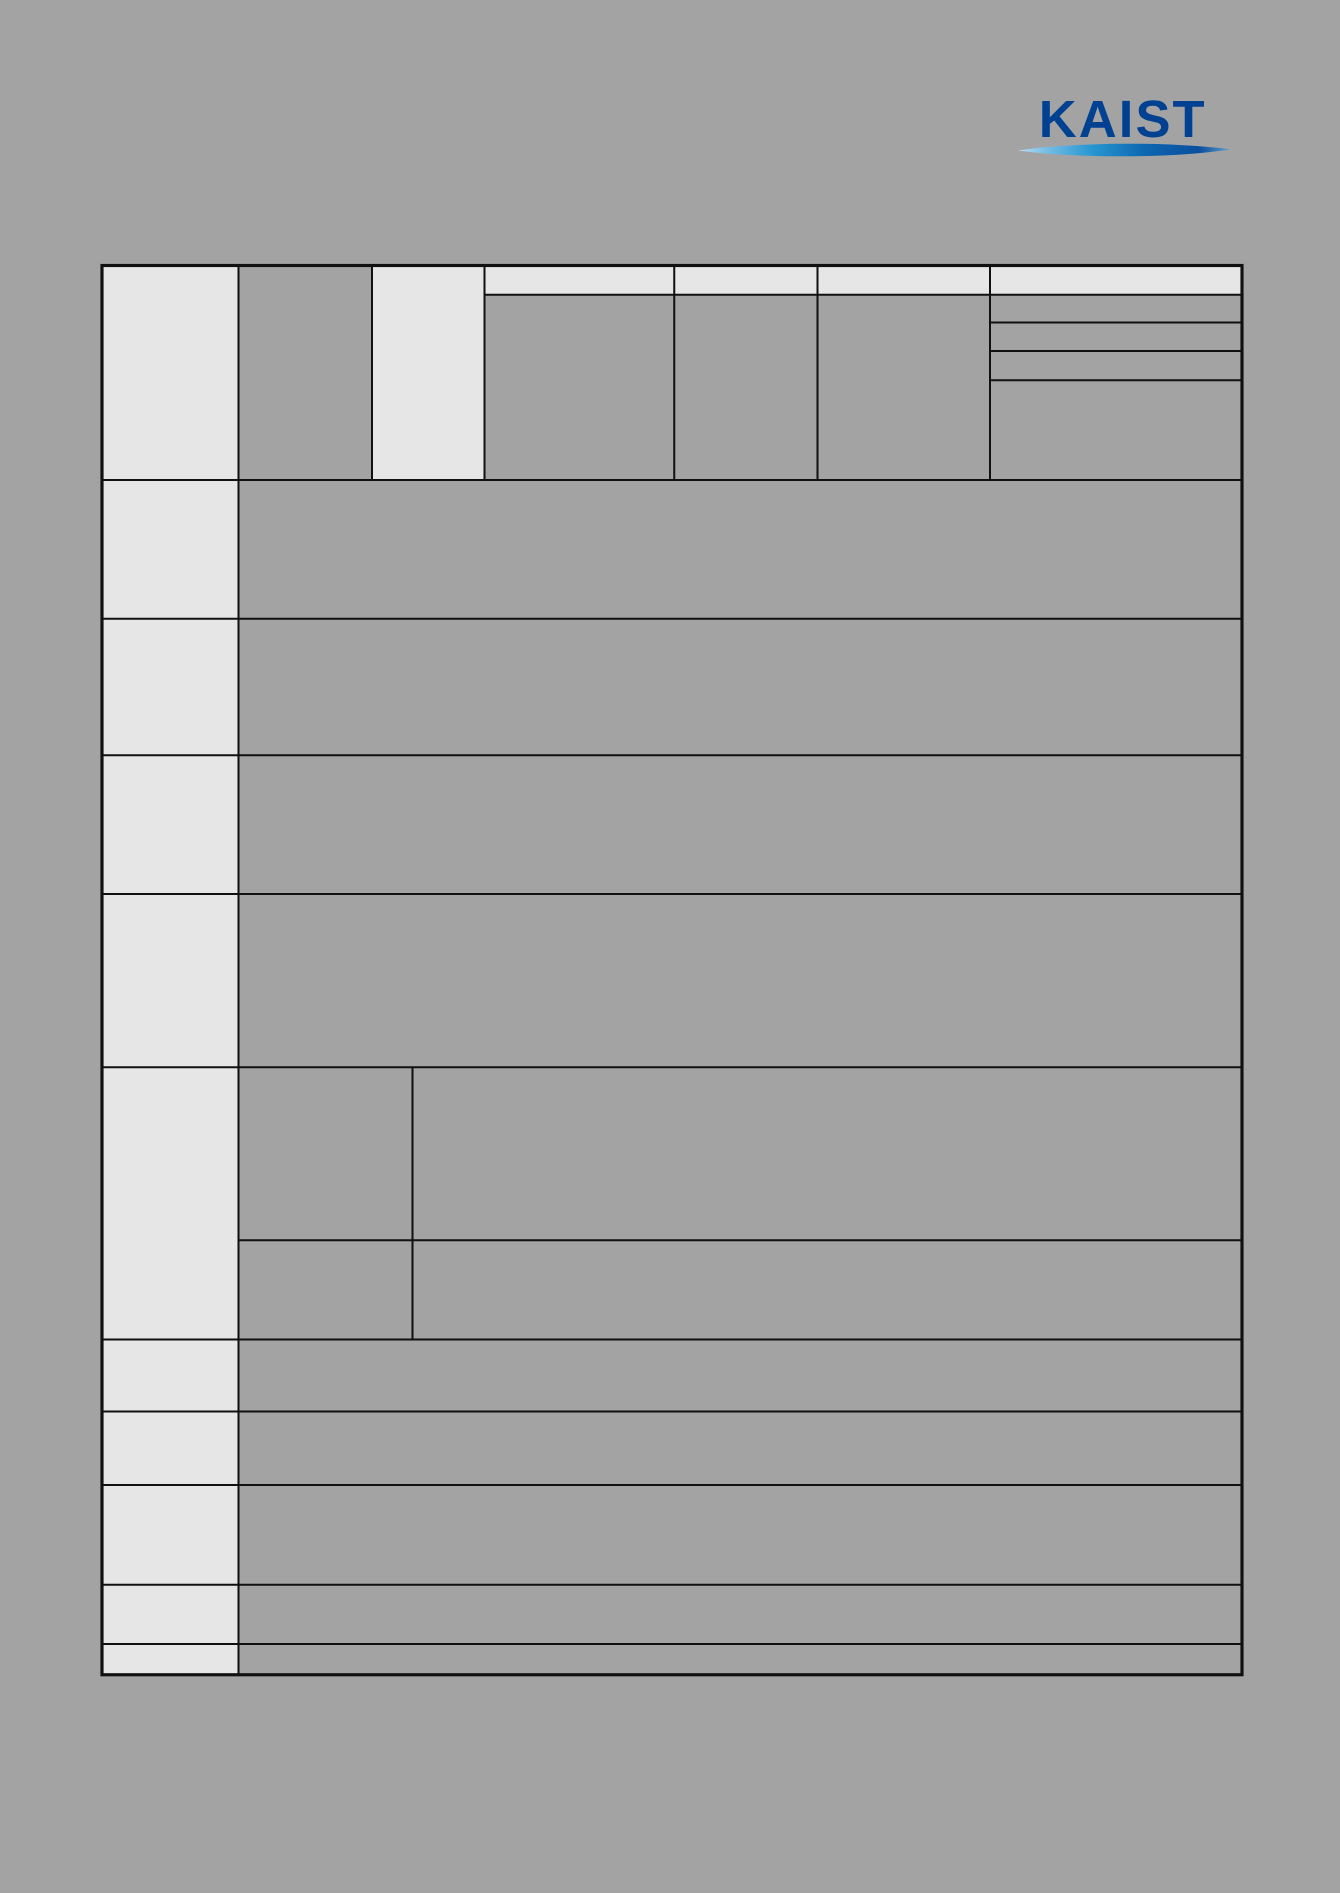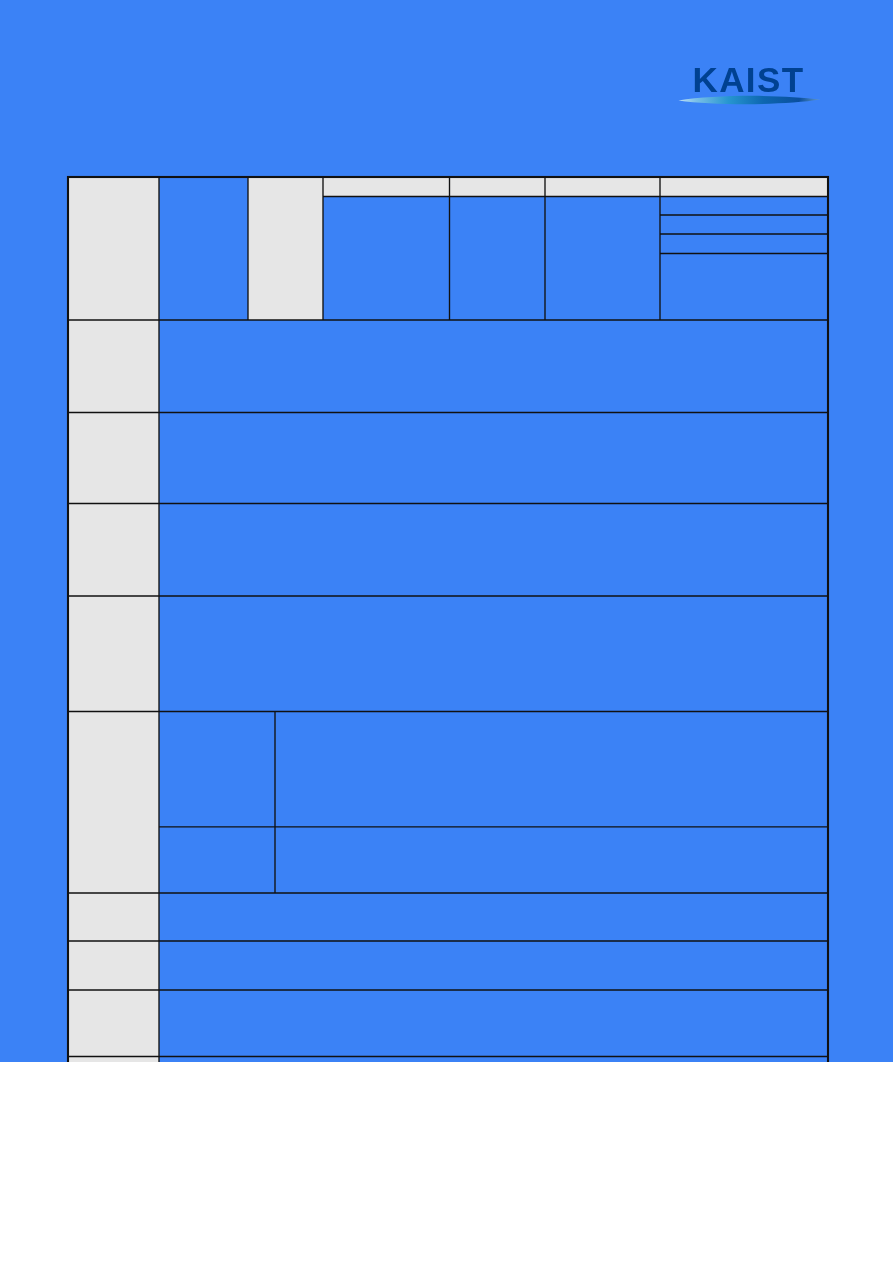--- a/index.html
+++ b/index.html
@@ -3,7 +3,7 @@
 <meta charset="utf-8">
 <style>
 html,body{margin:0;padding:0;background:#fff;}
-.page{position:relative;width:893px;height:1062px;background:#3b82f6;font-family:"Liberation Sans",sans-serif;overflow:hidden;}
+.page{position:relative;width:893px;height:1262px;background:#a3a3a3;font-family:"Liberation Sans",sans-serif;overflow:hidden;}
 </style>
 </head>
 <body>

